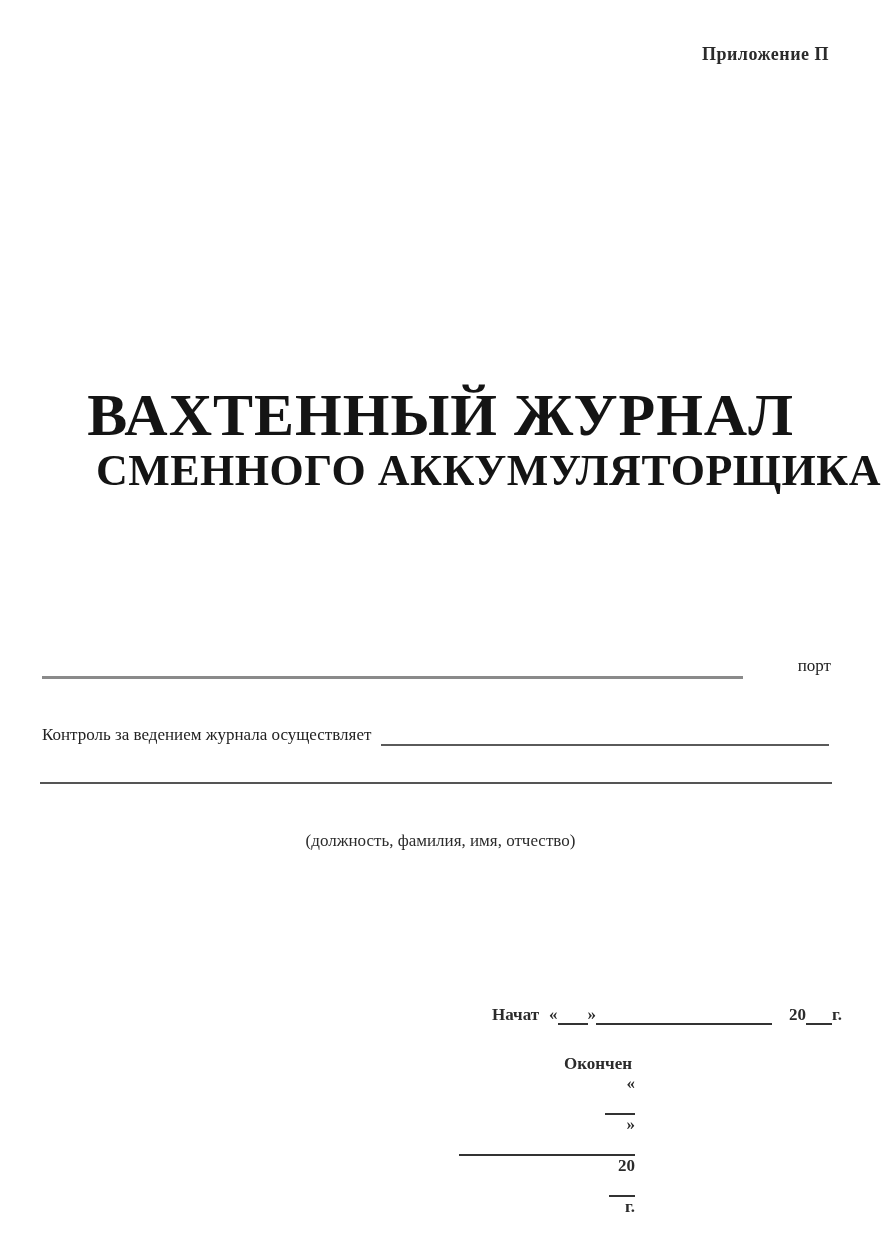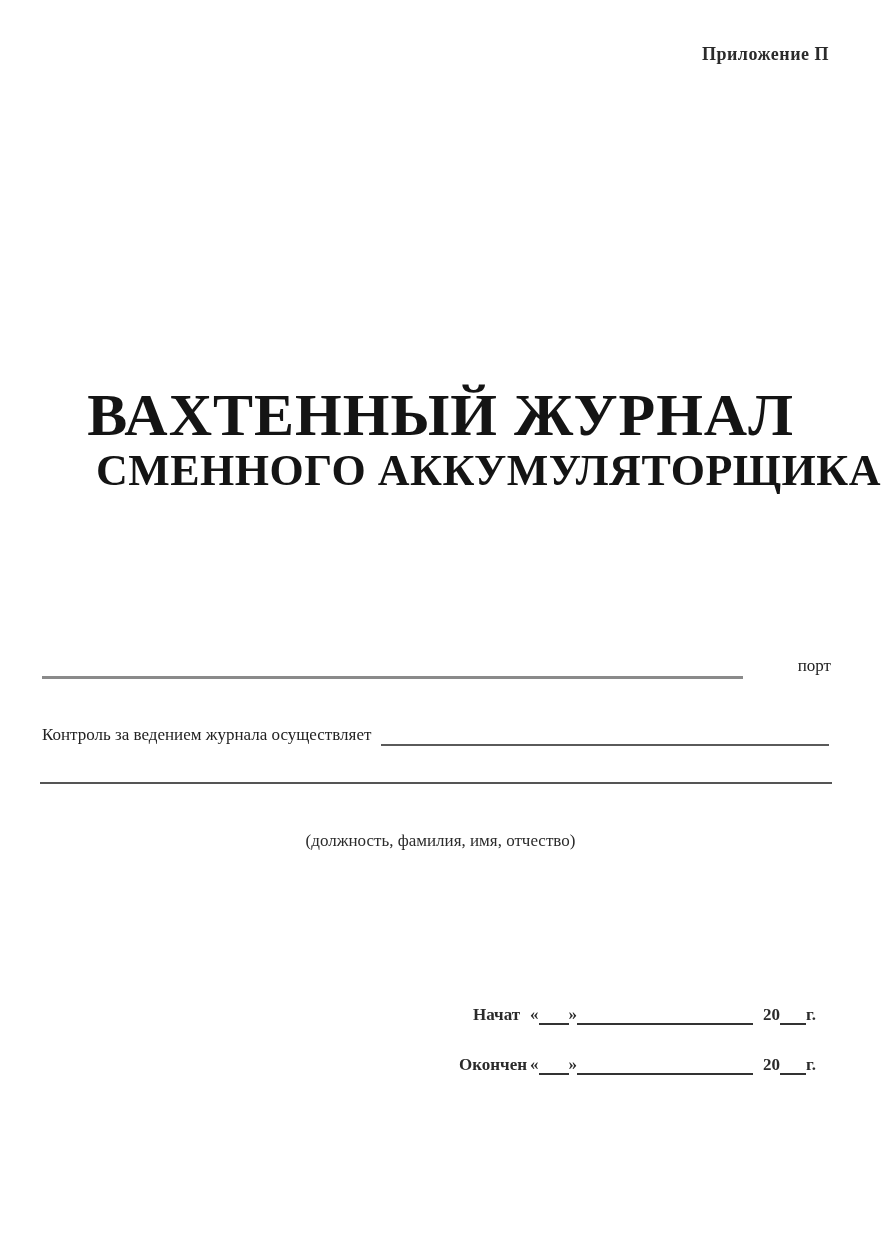--- a/index.html
+++ b/index.html
@@ -65,7 +65,7 @@
   .date-row.started{top:1004px;left:473px;}
   .date-row.finished{top:1054px;left:459px;}
   .date-row .dlabel{display:inline-block;}
-  .date-row.started .dlabel{width:57px;}
+  .date-row.started .dlabel{width:57px;margin-left:19px;}
   .date-row.finished .dlabel{width:71px;}
   .fill{
     display:inline-block;height:19px;

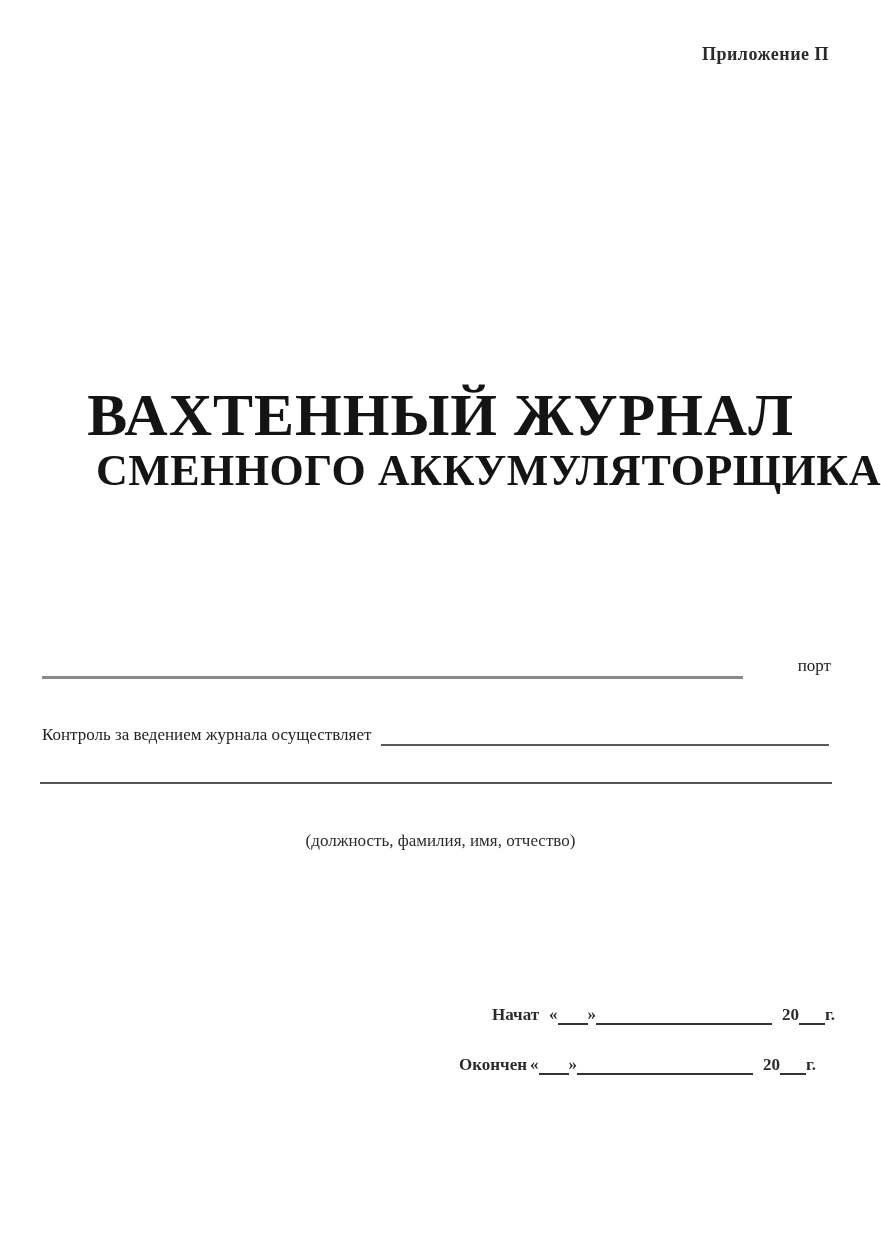--- a/index.html
+++ b/index.html
@@ -75,7 +75,7 @@
   .fill.day{width:30px;}
   .fill.date{width:176px;}
   .fill.year{width:26px;}
-  .date-row .yp{margin-left:10px;}
+  .date-row .yp{margin-left:17px;}
   .watermark{
     position:absolute;top:1060px;left:344px;
     font-family:"Liberation Sans","DejaVu Sans",sans-serif;

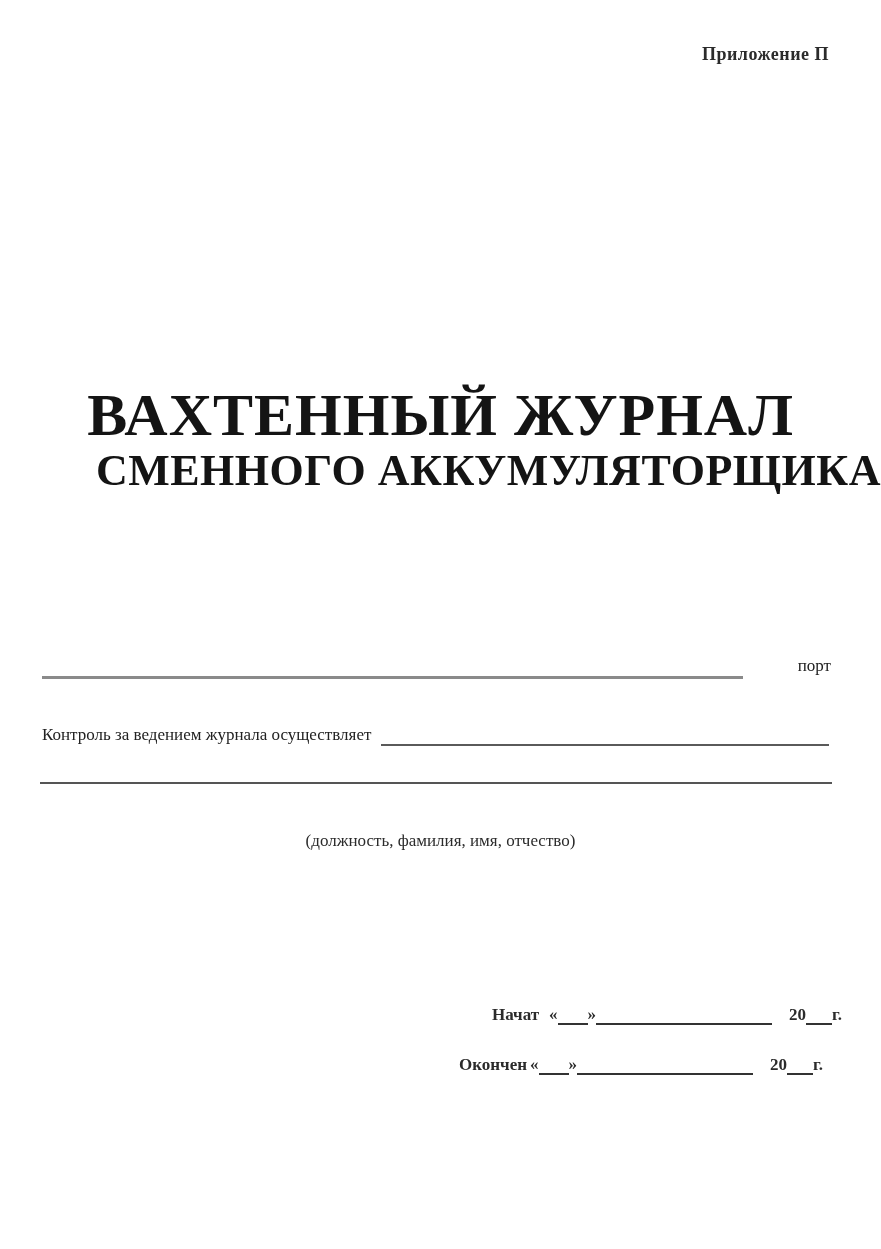--- a/index.html
+++ b/index.html
@@ -63,7 +63,7 @@
     display:flex;align-items:flex-end;white-space:nowrap;
   }
   .date-row.started{top:1004px;left:473px;}
-  .date-row.finished{top:1054px;left:459px;}
+  .date-row.finished{top:1054px;left:459px;flex-direction:column;}
   .date-row .dlabel{display:inline-block;}
   .date-row.started .dlabel{width:57px;margin-left:19px;}
   .date-row.finished .dlabel{width:71px;}

